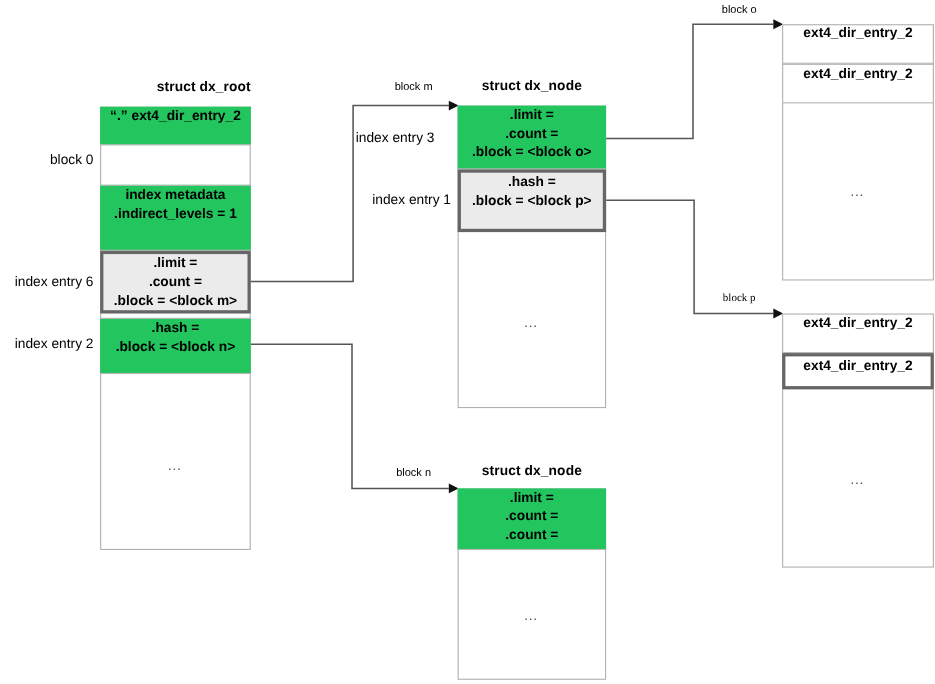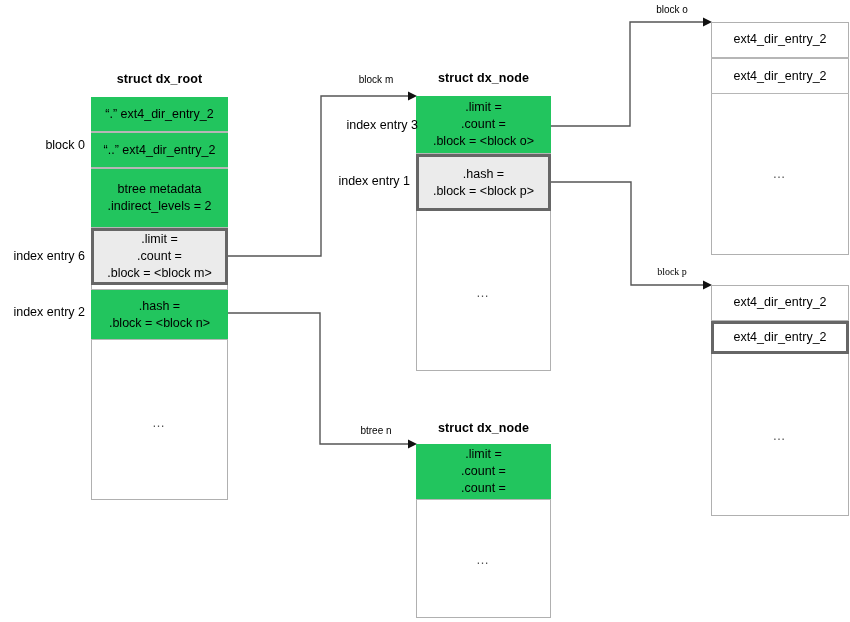--- a/index.html
+++ b/index.html
@@ -50,13 +50,13 @@
     display: flex;
     flex-direction: column;
     align-items: center;
-    justify-content: center;
     font-size: 12.5px;
     line-height: 17px;
     text-align: center;
     border-top: 1px solid #b6b6b6;
     border-bottom: 1px solid #b6b6b6;
     background: transparent;
+    font-weight: bold;
   }
   .cell.gray {
     background: #22c55e;

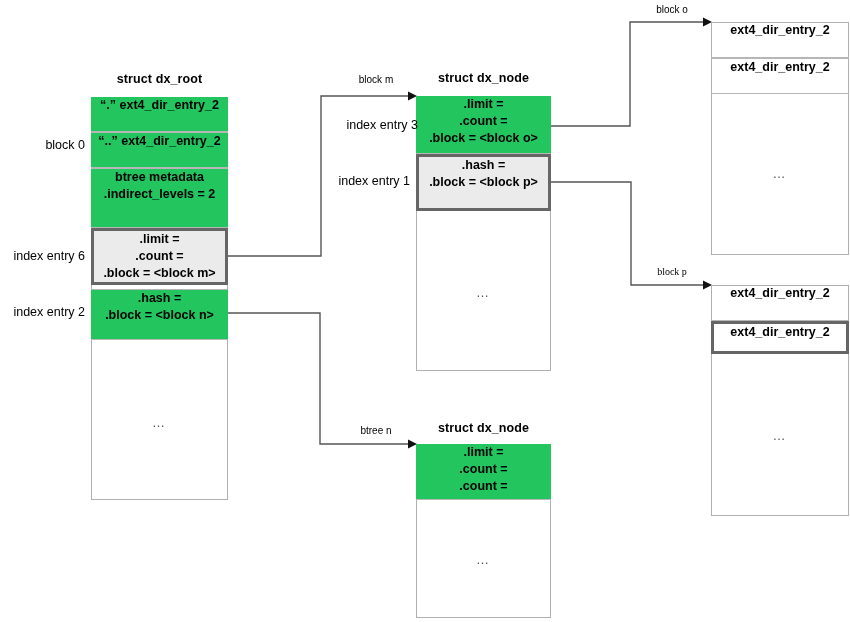--- a/index.html
+++ b/index.html
@@ -115,7 +115,7 @@
     </g>
   </svg>
 
-  <div class="struct-title" style="left:91px; top:72px; width:137px;">struct dx_root</div>
+  <div class="struct-title" style="left:91px; top:72px; width:137px;text-align:right;">struct dx_root</div>
 
   <div class="side-label" style="left:0px; top:92px; width:85px;margin-top:46px;">block 0</div>
 

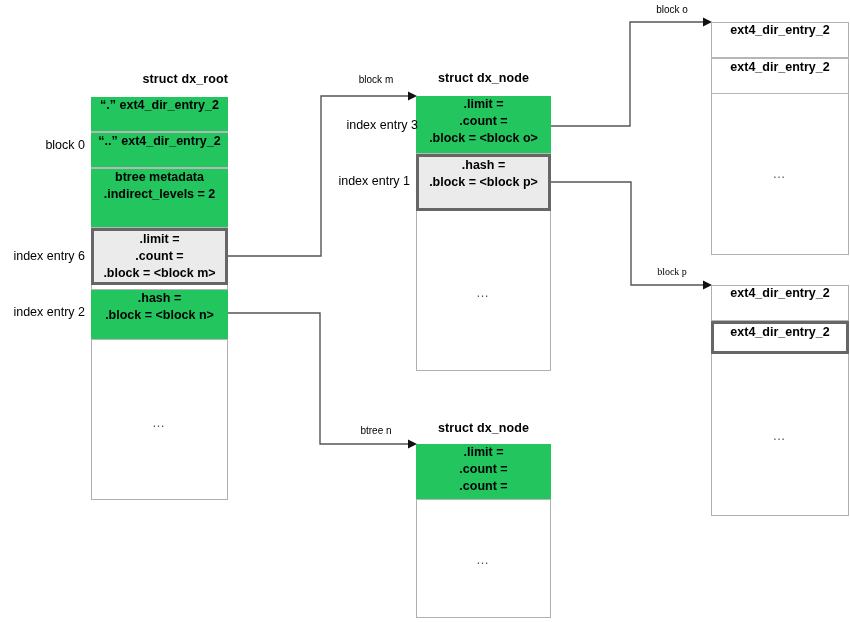--- a/index.html
+++ b/index.html
@@ -169,7 +169,7 @@
 
   <div class="ellipsis" style="left:416px; top:285px; width:135px;">…</div>
 
-  <div class="side-label" style="left:328px; top:118px; width:90px;">index entry 3</div>
+  <div class="side-label" style="left:305px; top:118px; width:90px;">index entry 3</div>
   <div class="side-label" style="left:320px; top:174px; width:90px;">index entry 1</div>
 
   <div class="struct-title" style="left:416px; top:421px; width:135px;">struct dx_node</div>

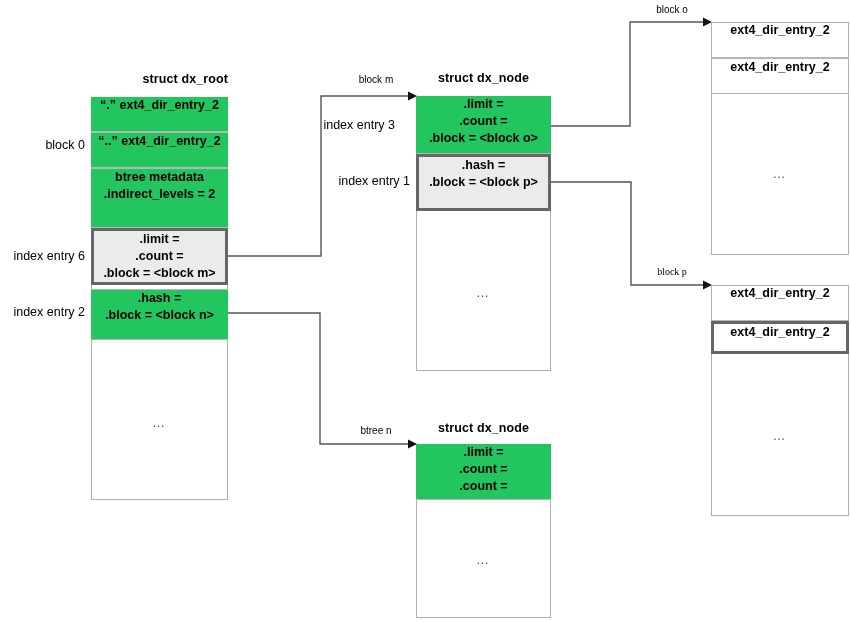--- a/index.html
+++ b/index.html
@@ -125,9 +125,6 @@
     <span class="ln">“.” ext4_dir_entry_2</span>
   </div>
 
-  <div class="cell gray" style="left:91px; top:132px; width:137px; height:36px;">
-    <span class="ln">“..” ext4_dir_entry_2</span>
-  </div>
 
   <div class="cell gray" style="left:91px; top:168px; width:137px; height:60px;">
     <span class="ln">btree metadata</span>

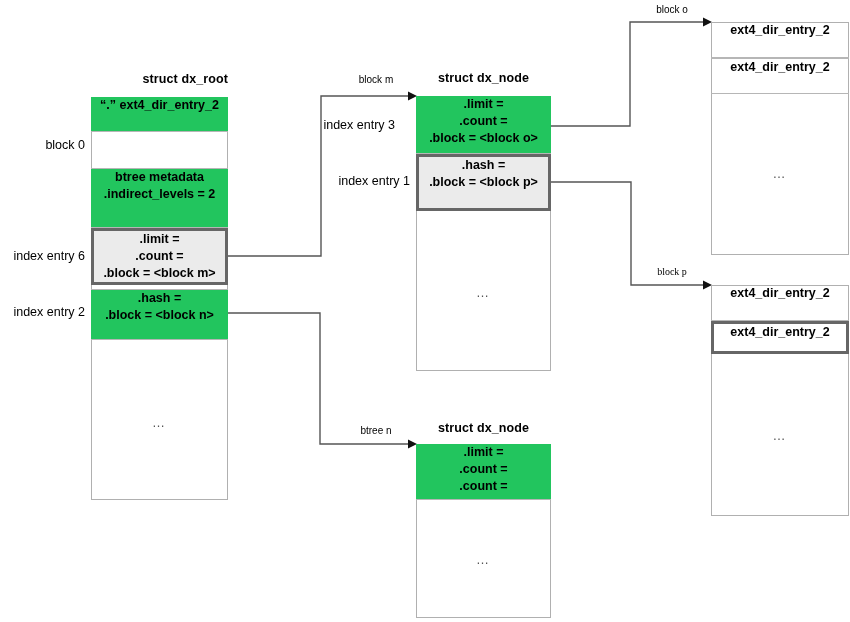--- a/index.html
+++ b/index.html
@@ -127,7 +127,7 @@
 
 
   <div class="cell gray" style="left:91px; top:168px; width:137px; height:60px;">
-    <span class="ln">btree metadata</span>
+    <span class="ln">index metadata</span>
     <span class="ln">.indirect_levels = 2</span>
   </div>
 

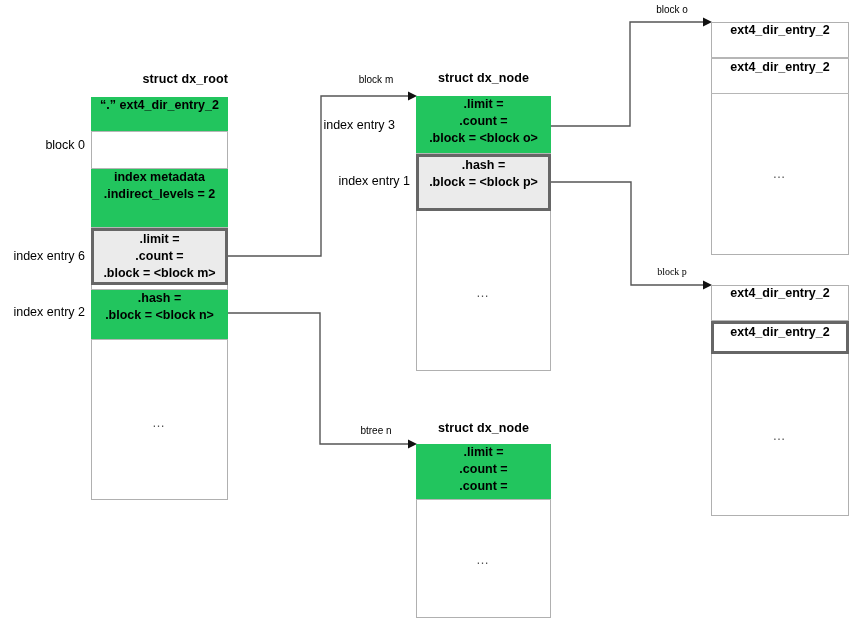--- a/index.html
+++ b/index.html
@@ -128,7 +128,7 @@
 
   <div class="cell gray" style="left:91px; top:168px; width:137px; height:60px;">
     <span class="ln">index metadata</span>
-    <span class="ln">.indirect_levels = 2</span>
+    <span class="ln">.indirect_levels = 1</span>
   </div>
 
   <div class="cell highlight" style="left:91px; top:228px; width:137px; height:57px;">

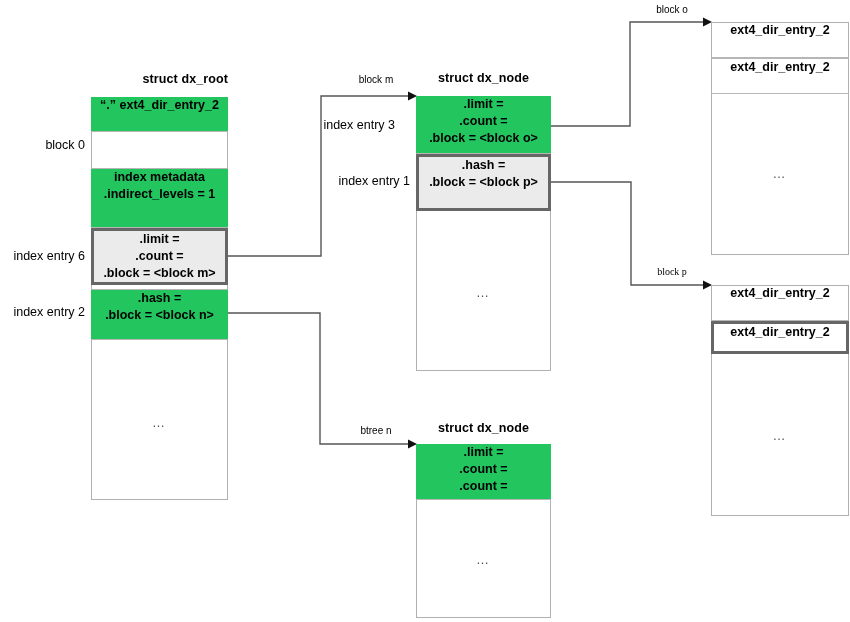--- a/index.html
+++ b/index.html
@@ -171,7 +171,7 @@
 
   <div class="struct-title" style="left:416px; top:421px; width:135px;">struct dx_node</div>
 
-  <div class="edge-label" style="left:340px; top:425px; width:72px;">btree n</div>
+  <div class="edge-label" style="left:340px; top:425px; width:72px;">block n</div>
 
   <div class="box" style="left:416px; top:444px; width:135px; height:174px;"></div>
 

